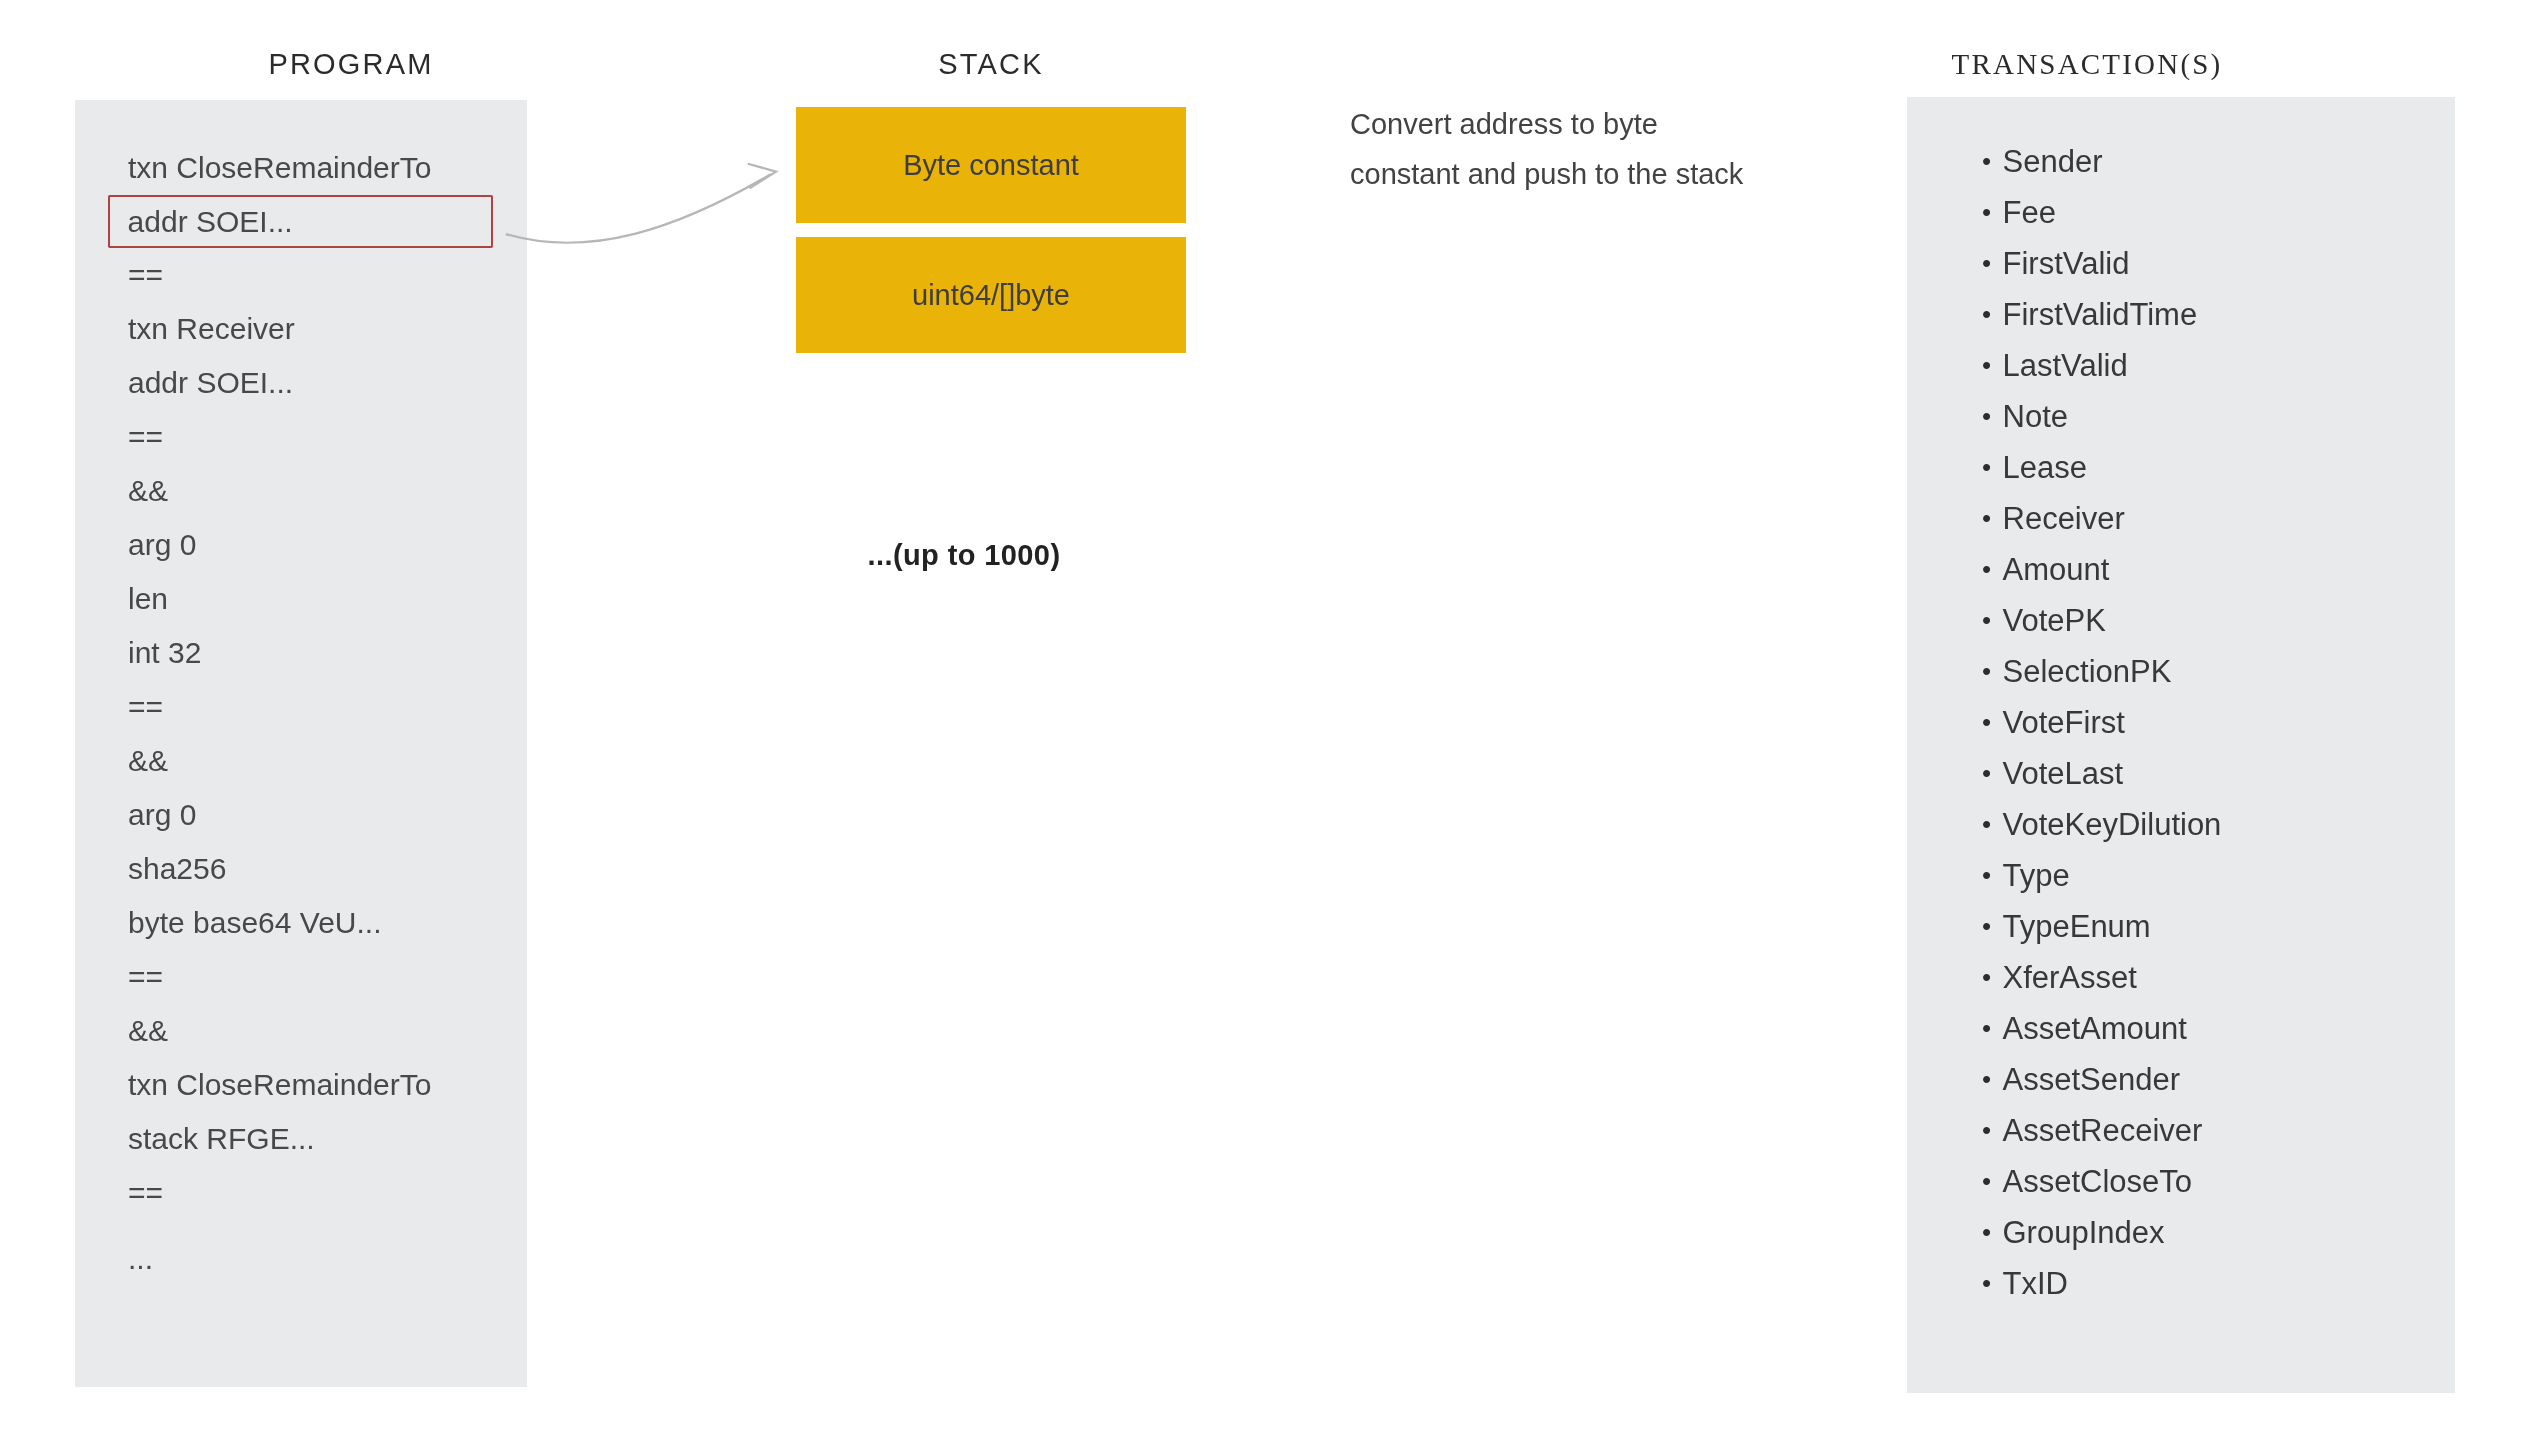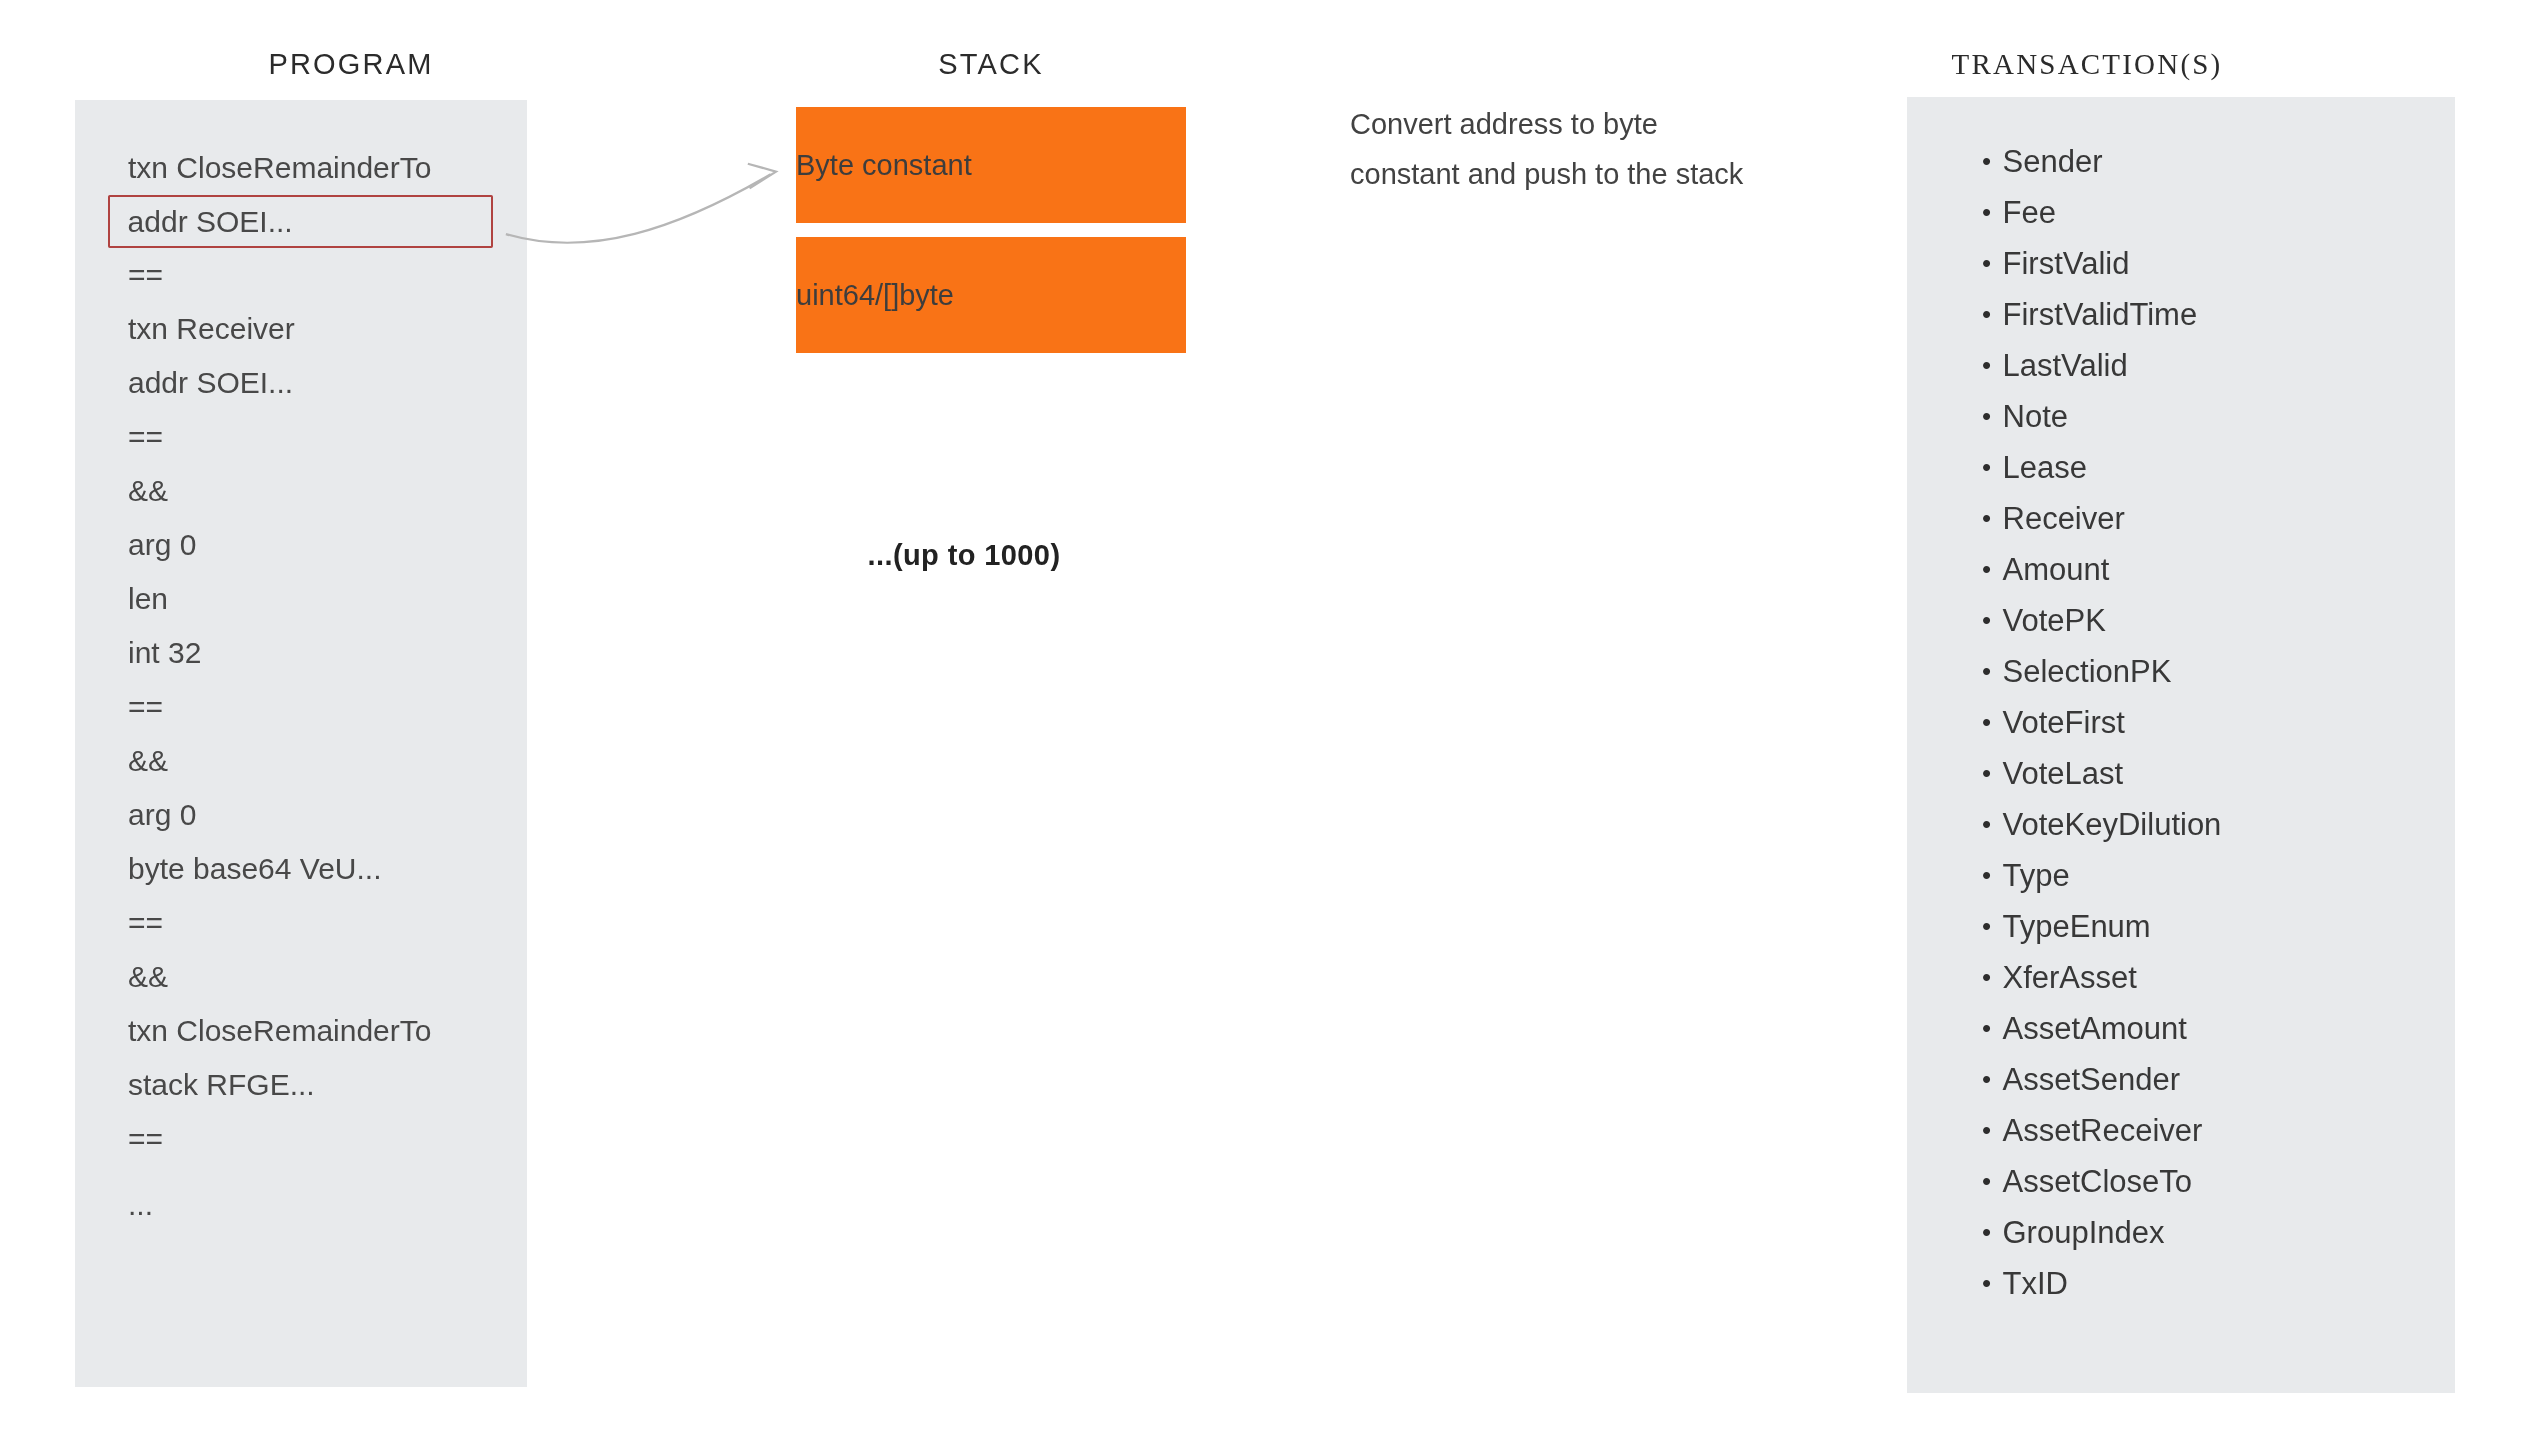--- a/index.html
+++ b/index.html
@@ -61,10 +61,10 @@
   .stack-box {
     width: 390px; height: 116px;
     margin-bottom: 14px;
-    background: #f97316;
+    background: #eab308;
     display: flex;
     align-items: center;
-    justify-content: flex-start;
+    justify-content: center;
     font-size: 29px;
     color: #3d3d3d;
   }

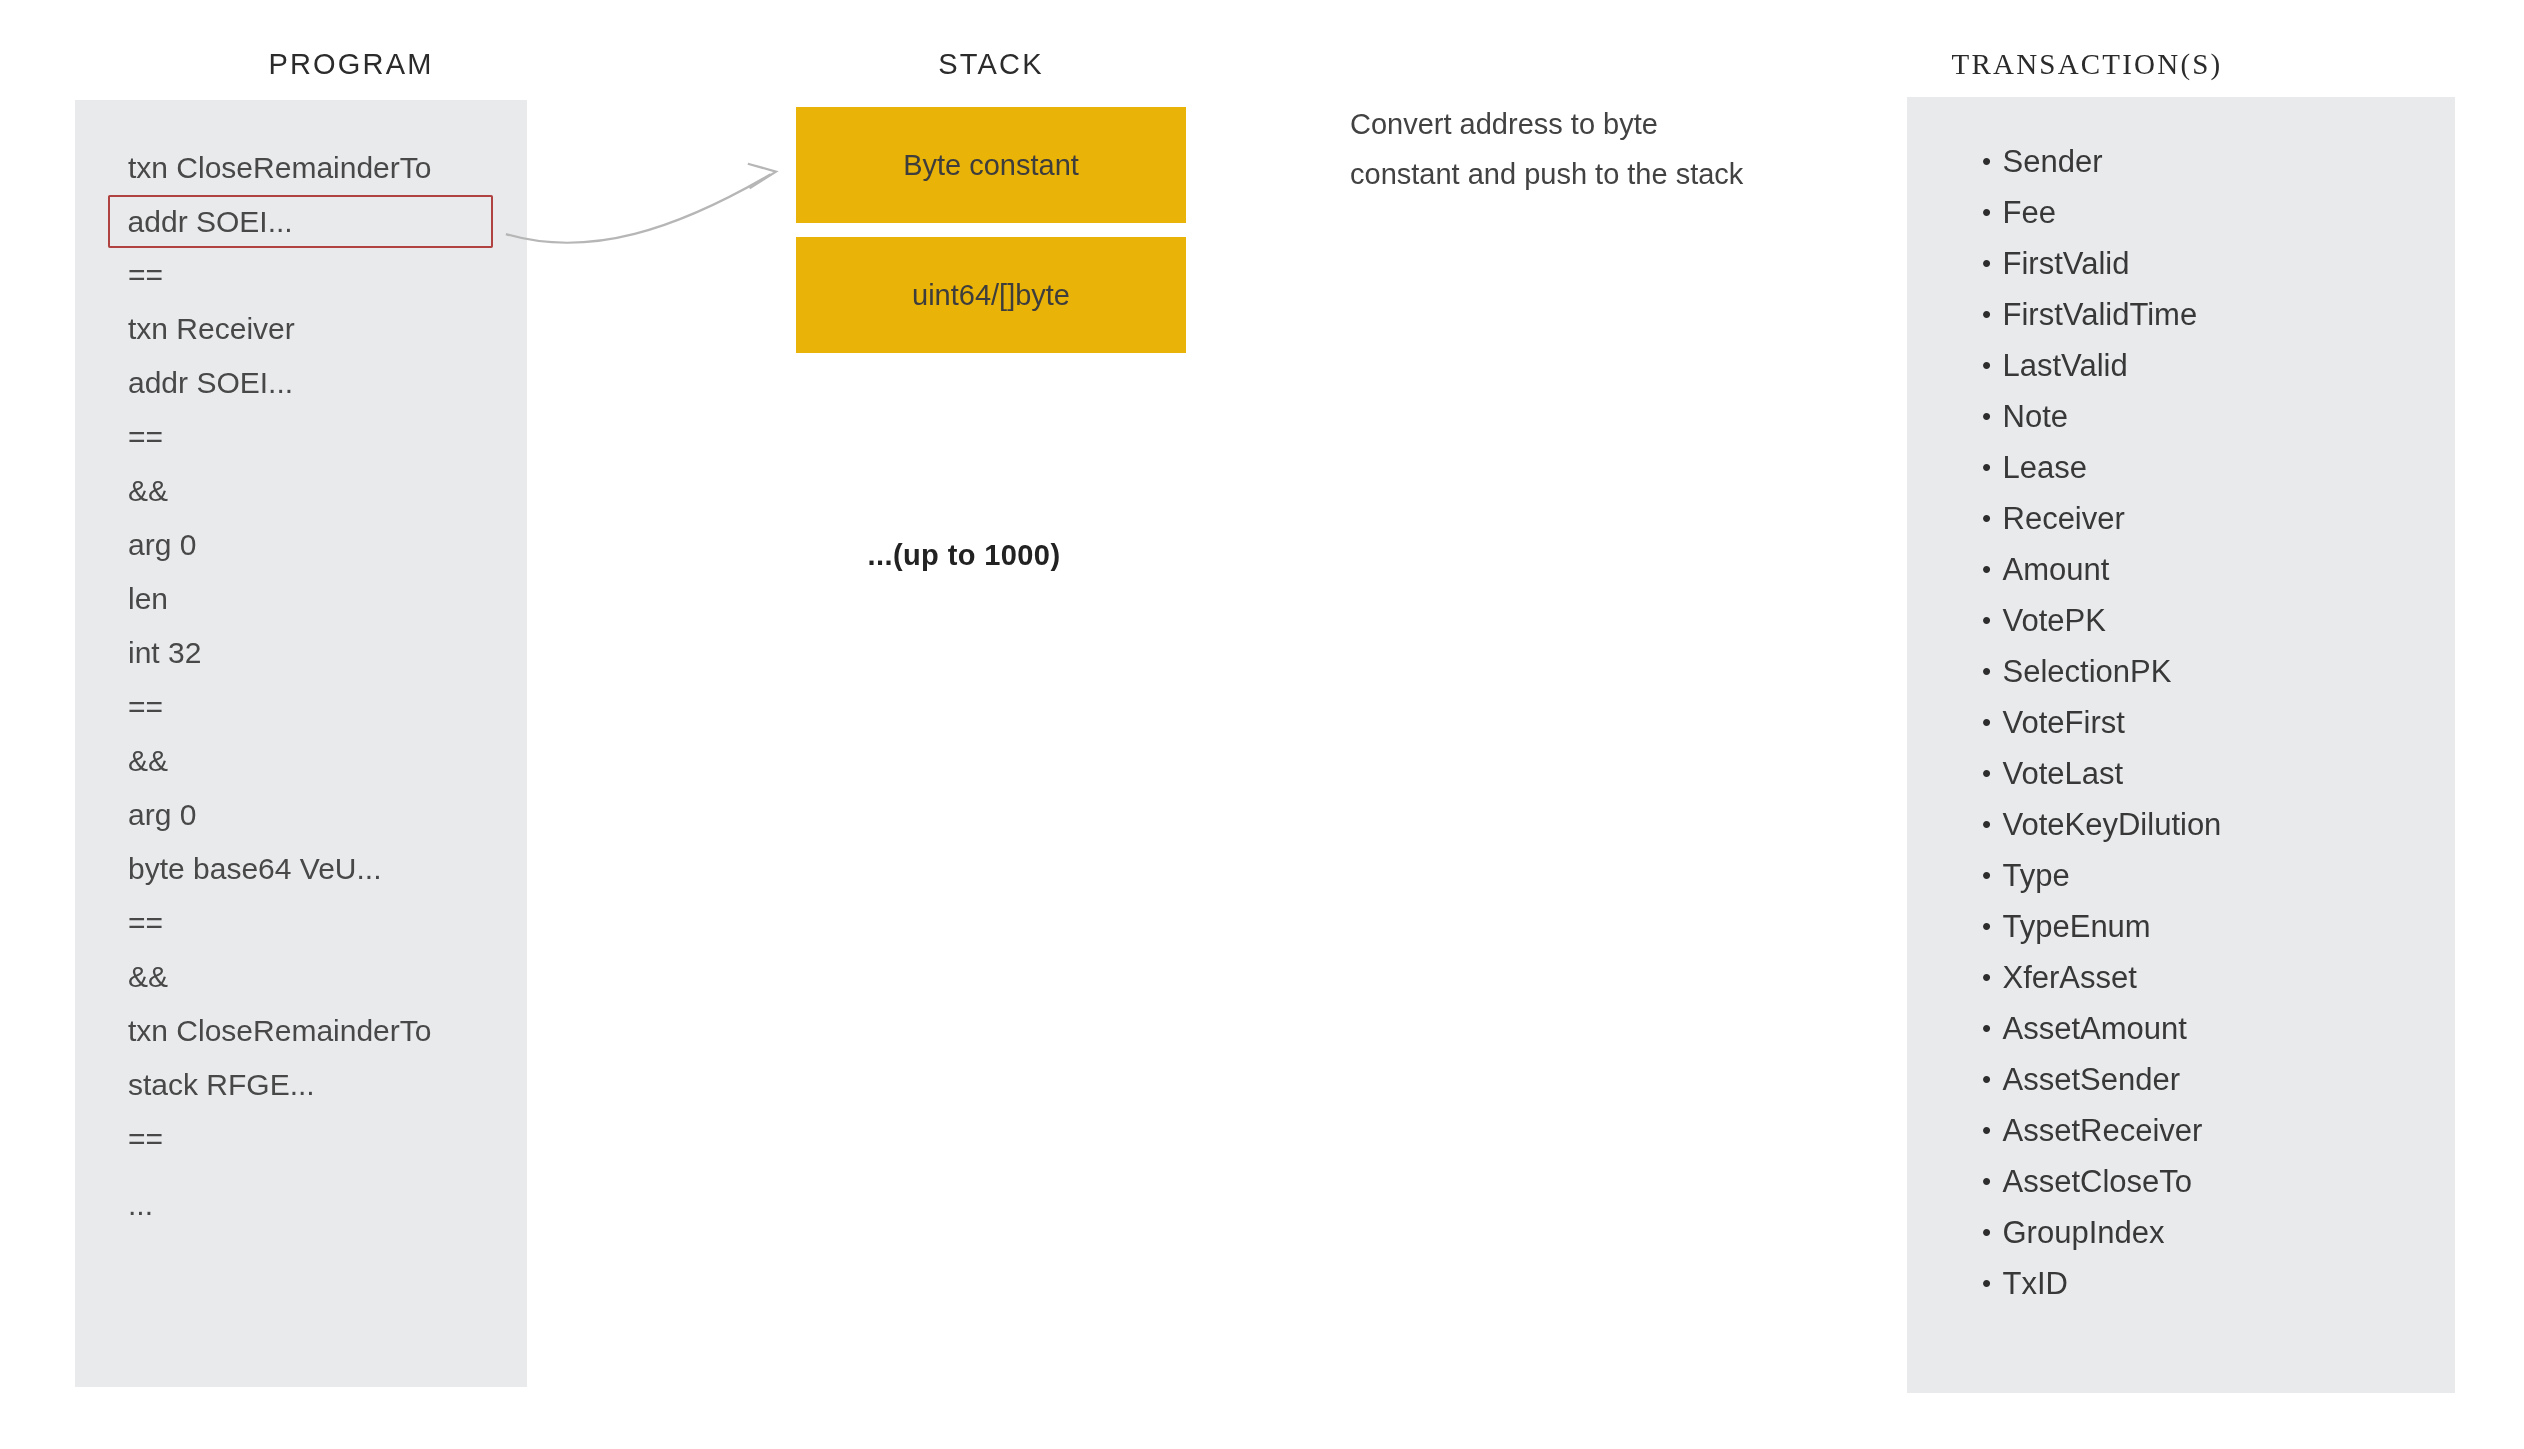--- a/index.html
+++ b/index.html
@@ -185,6 +185,9 @@
       <span>arg 0</span>
     </div>
 
+    <div class="code-line">
+      <span>sha256</span>
+    </div>
 
     <div class="code-line">
       <span>byte base64 VeU...</span>

